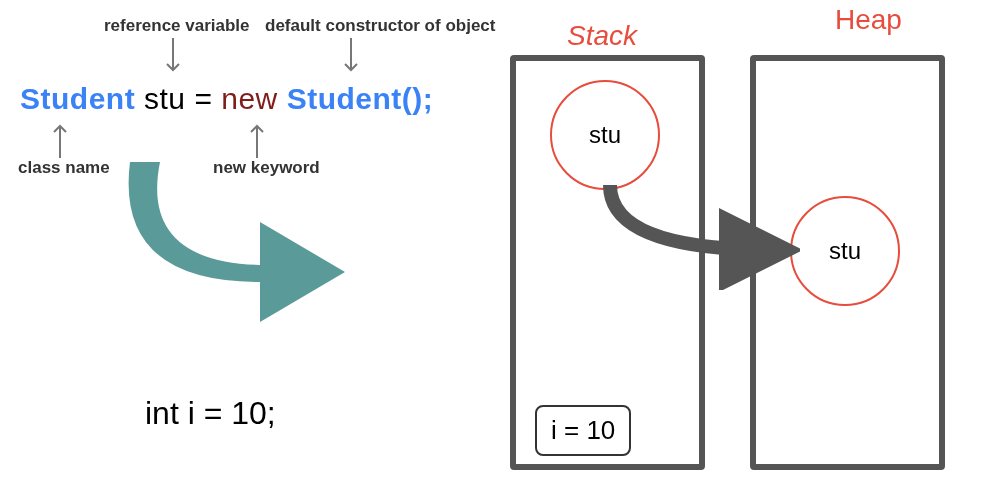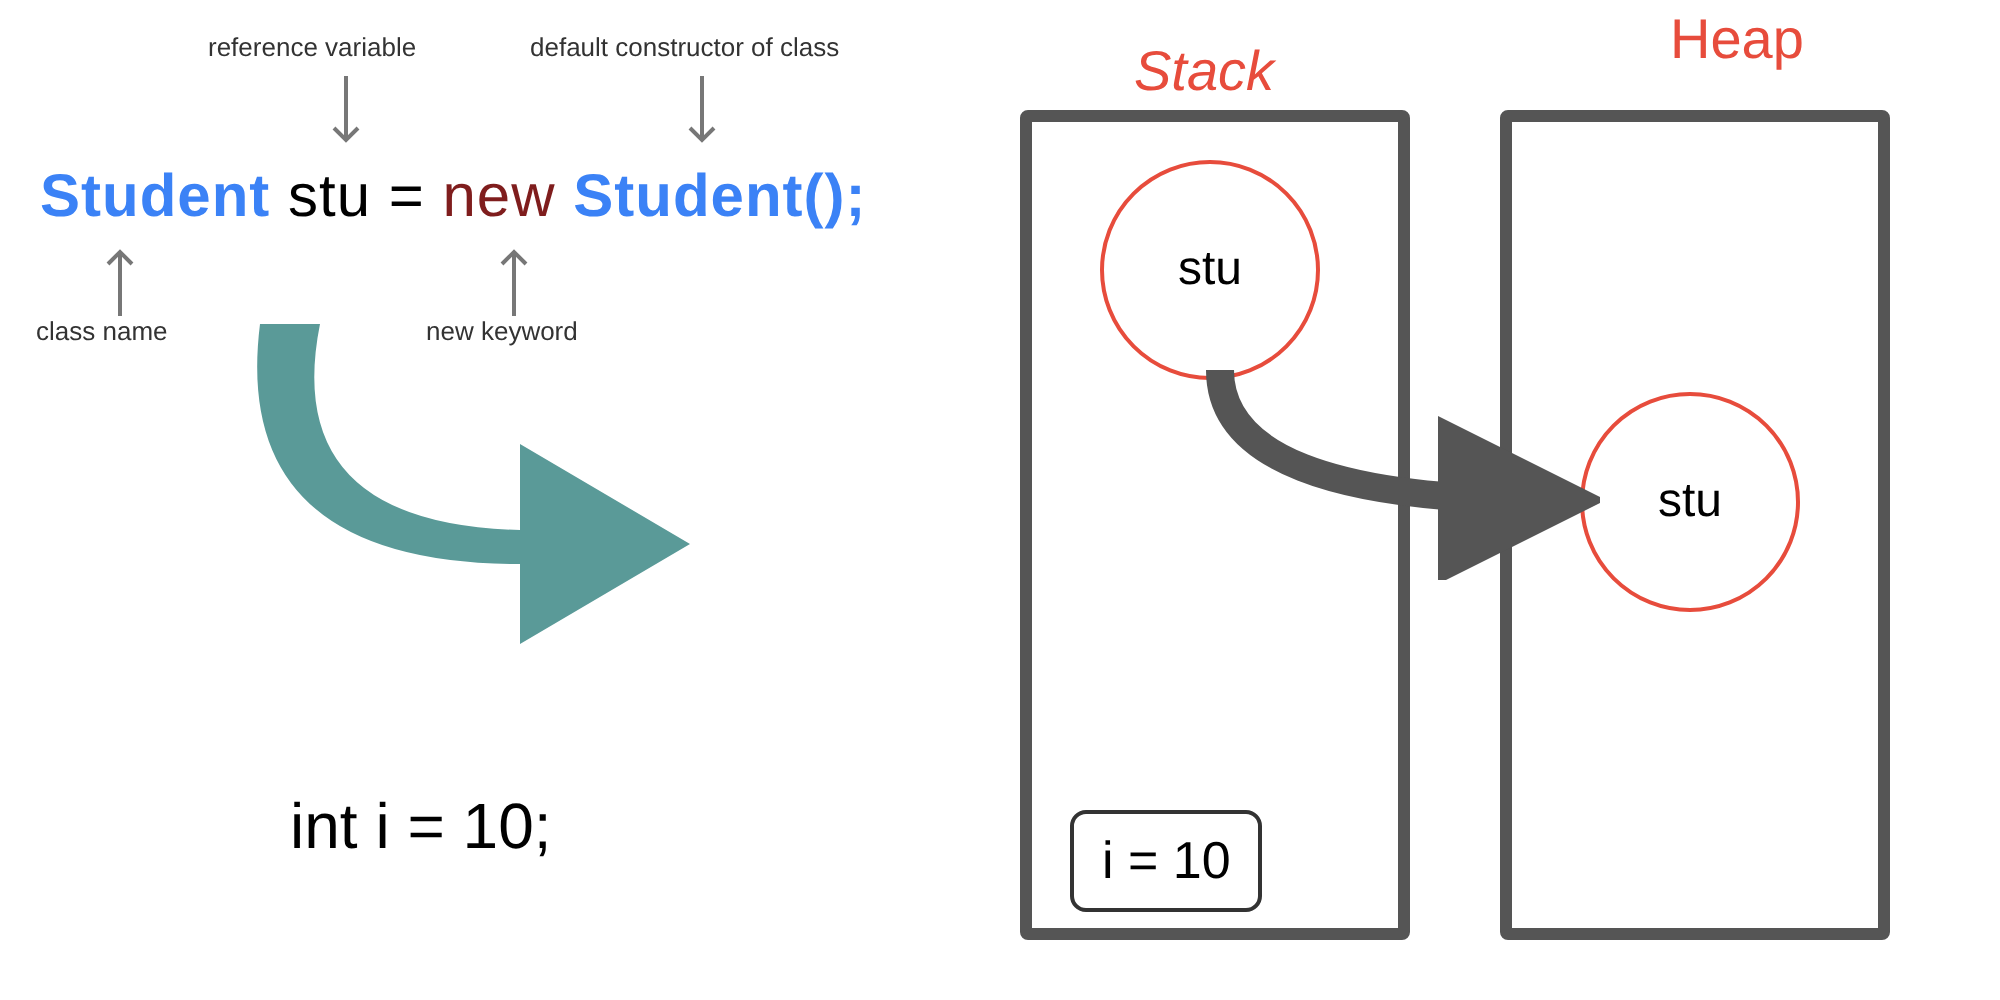--- a/index.html
+++ b/index.html
@@ -12,9 +12,9 @@
     }
     .label-small {
       position: absolute;
-      font-size: 13px;
+      font-size: 17px;
       color: #333;
-      font-weight: 400;
+      font-weight: 700;
     }
     .code-line {
       position: absolute;

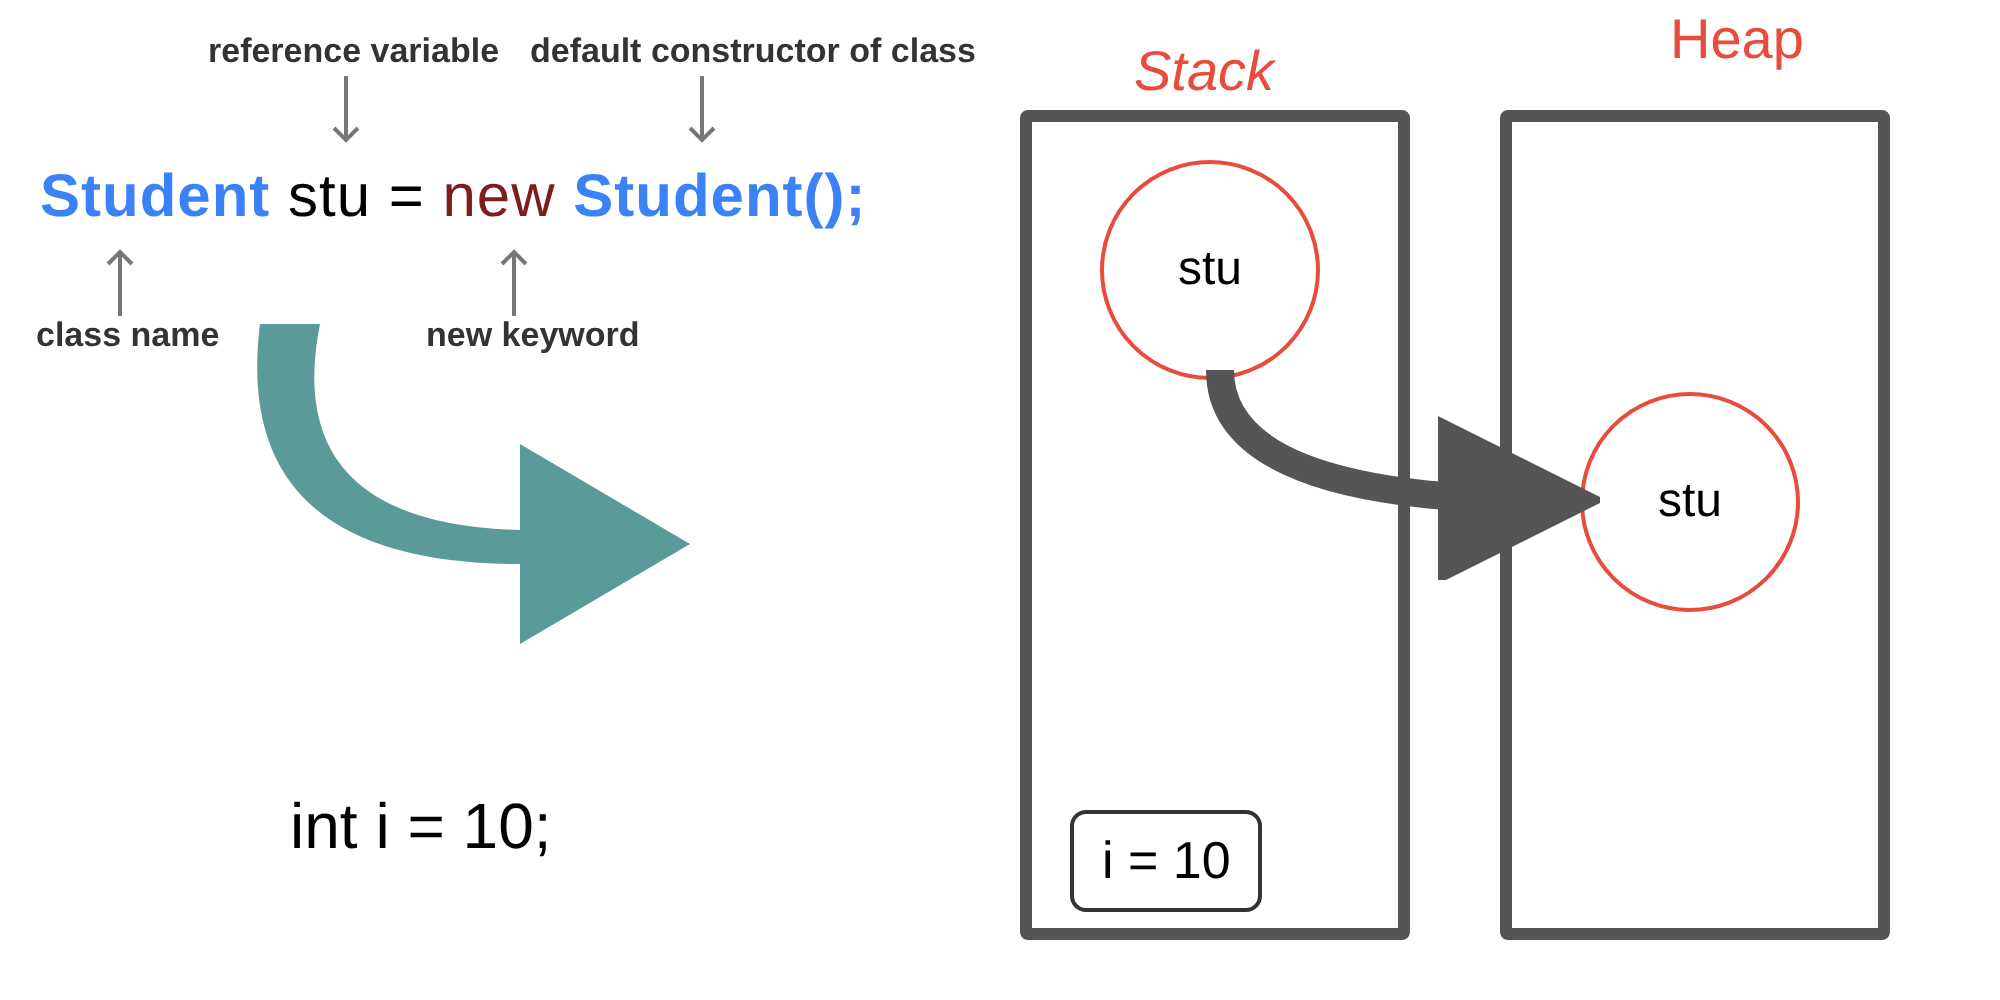--- a/index.html
+++ b/index.html
@@ -76,7 +76,7 @@
 <body>
 
 <div class="label-small" style="left:104px; top:16px;">reference variable</div>
-<div class="label-small" style="left:265px; top:16px;">default constructor of class</div>
+<div class="label-small" style="left:265px; top:16px;">default constructor of object</div>
 
 <svg class="small-arrow-down" style="left:163px; top:38px;" width="20" height="40">
   <line x1="10" y1="0" x2="10" y2="32" stroke="#777" stroke-width="2"></line>

